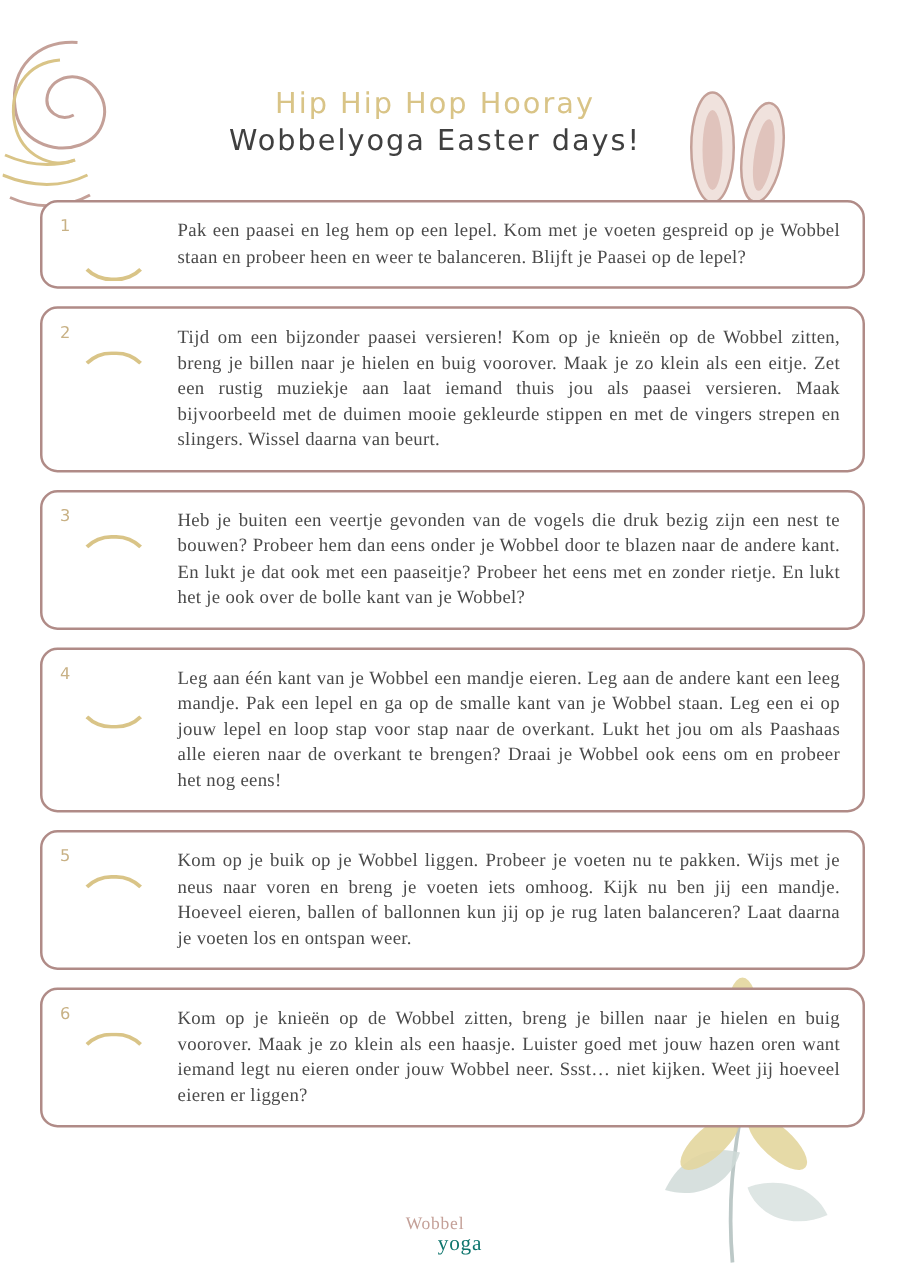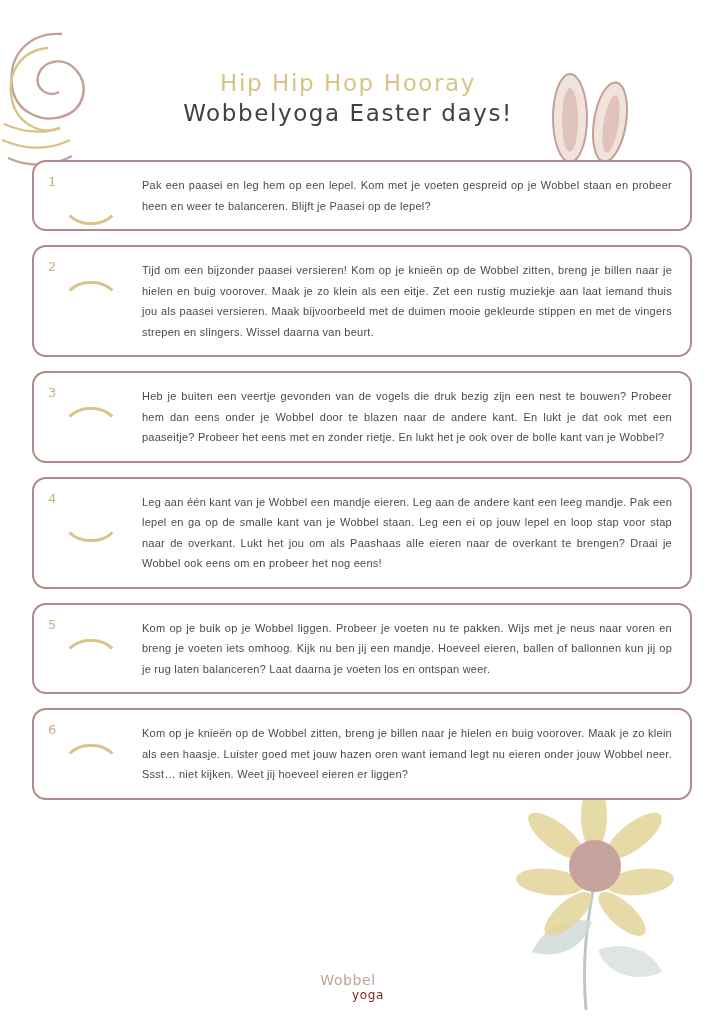--- a/index.html
+++ b/index.html
@@ -121,11 +121,11 @@
   }
   .card-text {
     color: #4a4a4a;
-    font-size: 11px;
+    font-size: 15px;
     line-height: 20.5px;
     text-align: justify;
     letter-spacing: 0.25px;
-    font-family: Liberation Sans, sans-serif;
+    font-family: Liberation Serif, serif;
   }
 
   

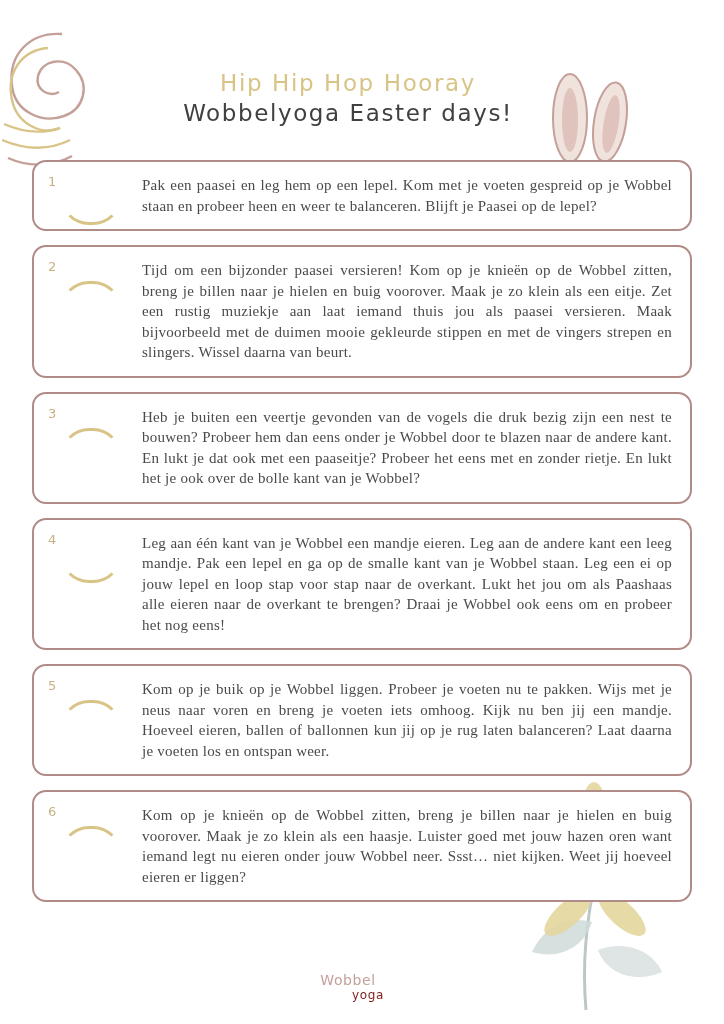--- a/index.html
+++ b/index.html
@@ -135,6 +135,7 @@
     bottom: 22px;
     width: 696px;
     text-align: center;
+    font-family: Liberation Serif, serif;
   }
   .footer-logo-line1 {
     color: #c4a098;

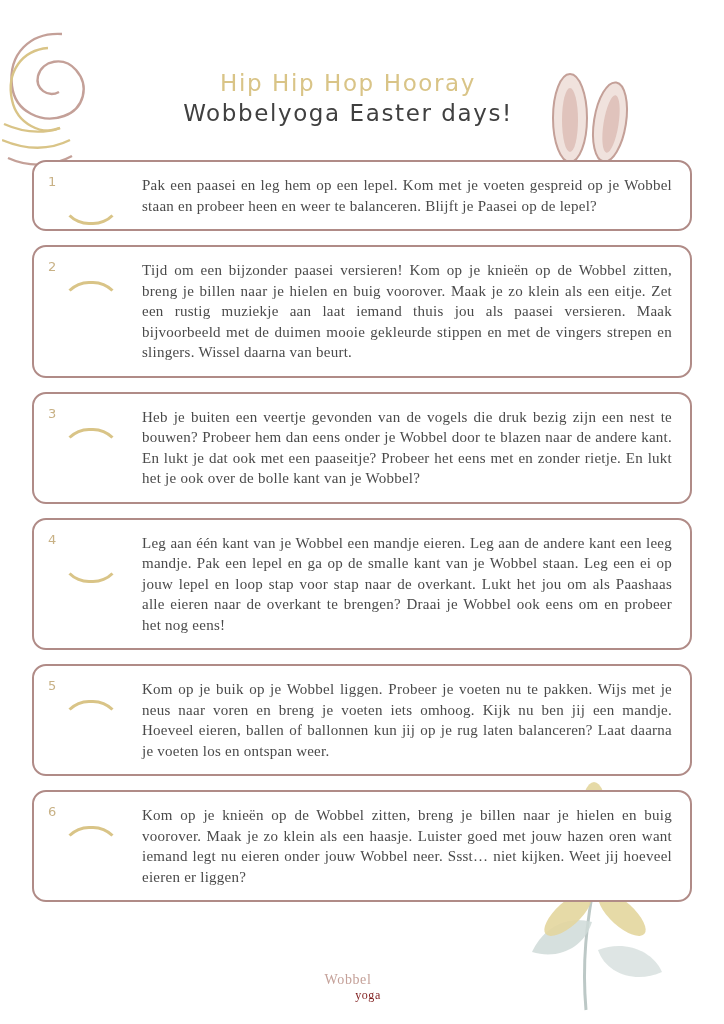--- a/index.html
+++ b/index.html
@@ -144,8 +144,8 @@
     line-height: 16px;
   }
   .footer-logo-line2 {
-    color: #7f1d1d;
-    font-size: 12px;
+    color: #0f766e;
+    font-size: 17px;
     letter-spacing: 0.6px;
     line-height: 14px;
     padding-left: 40px;

